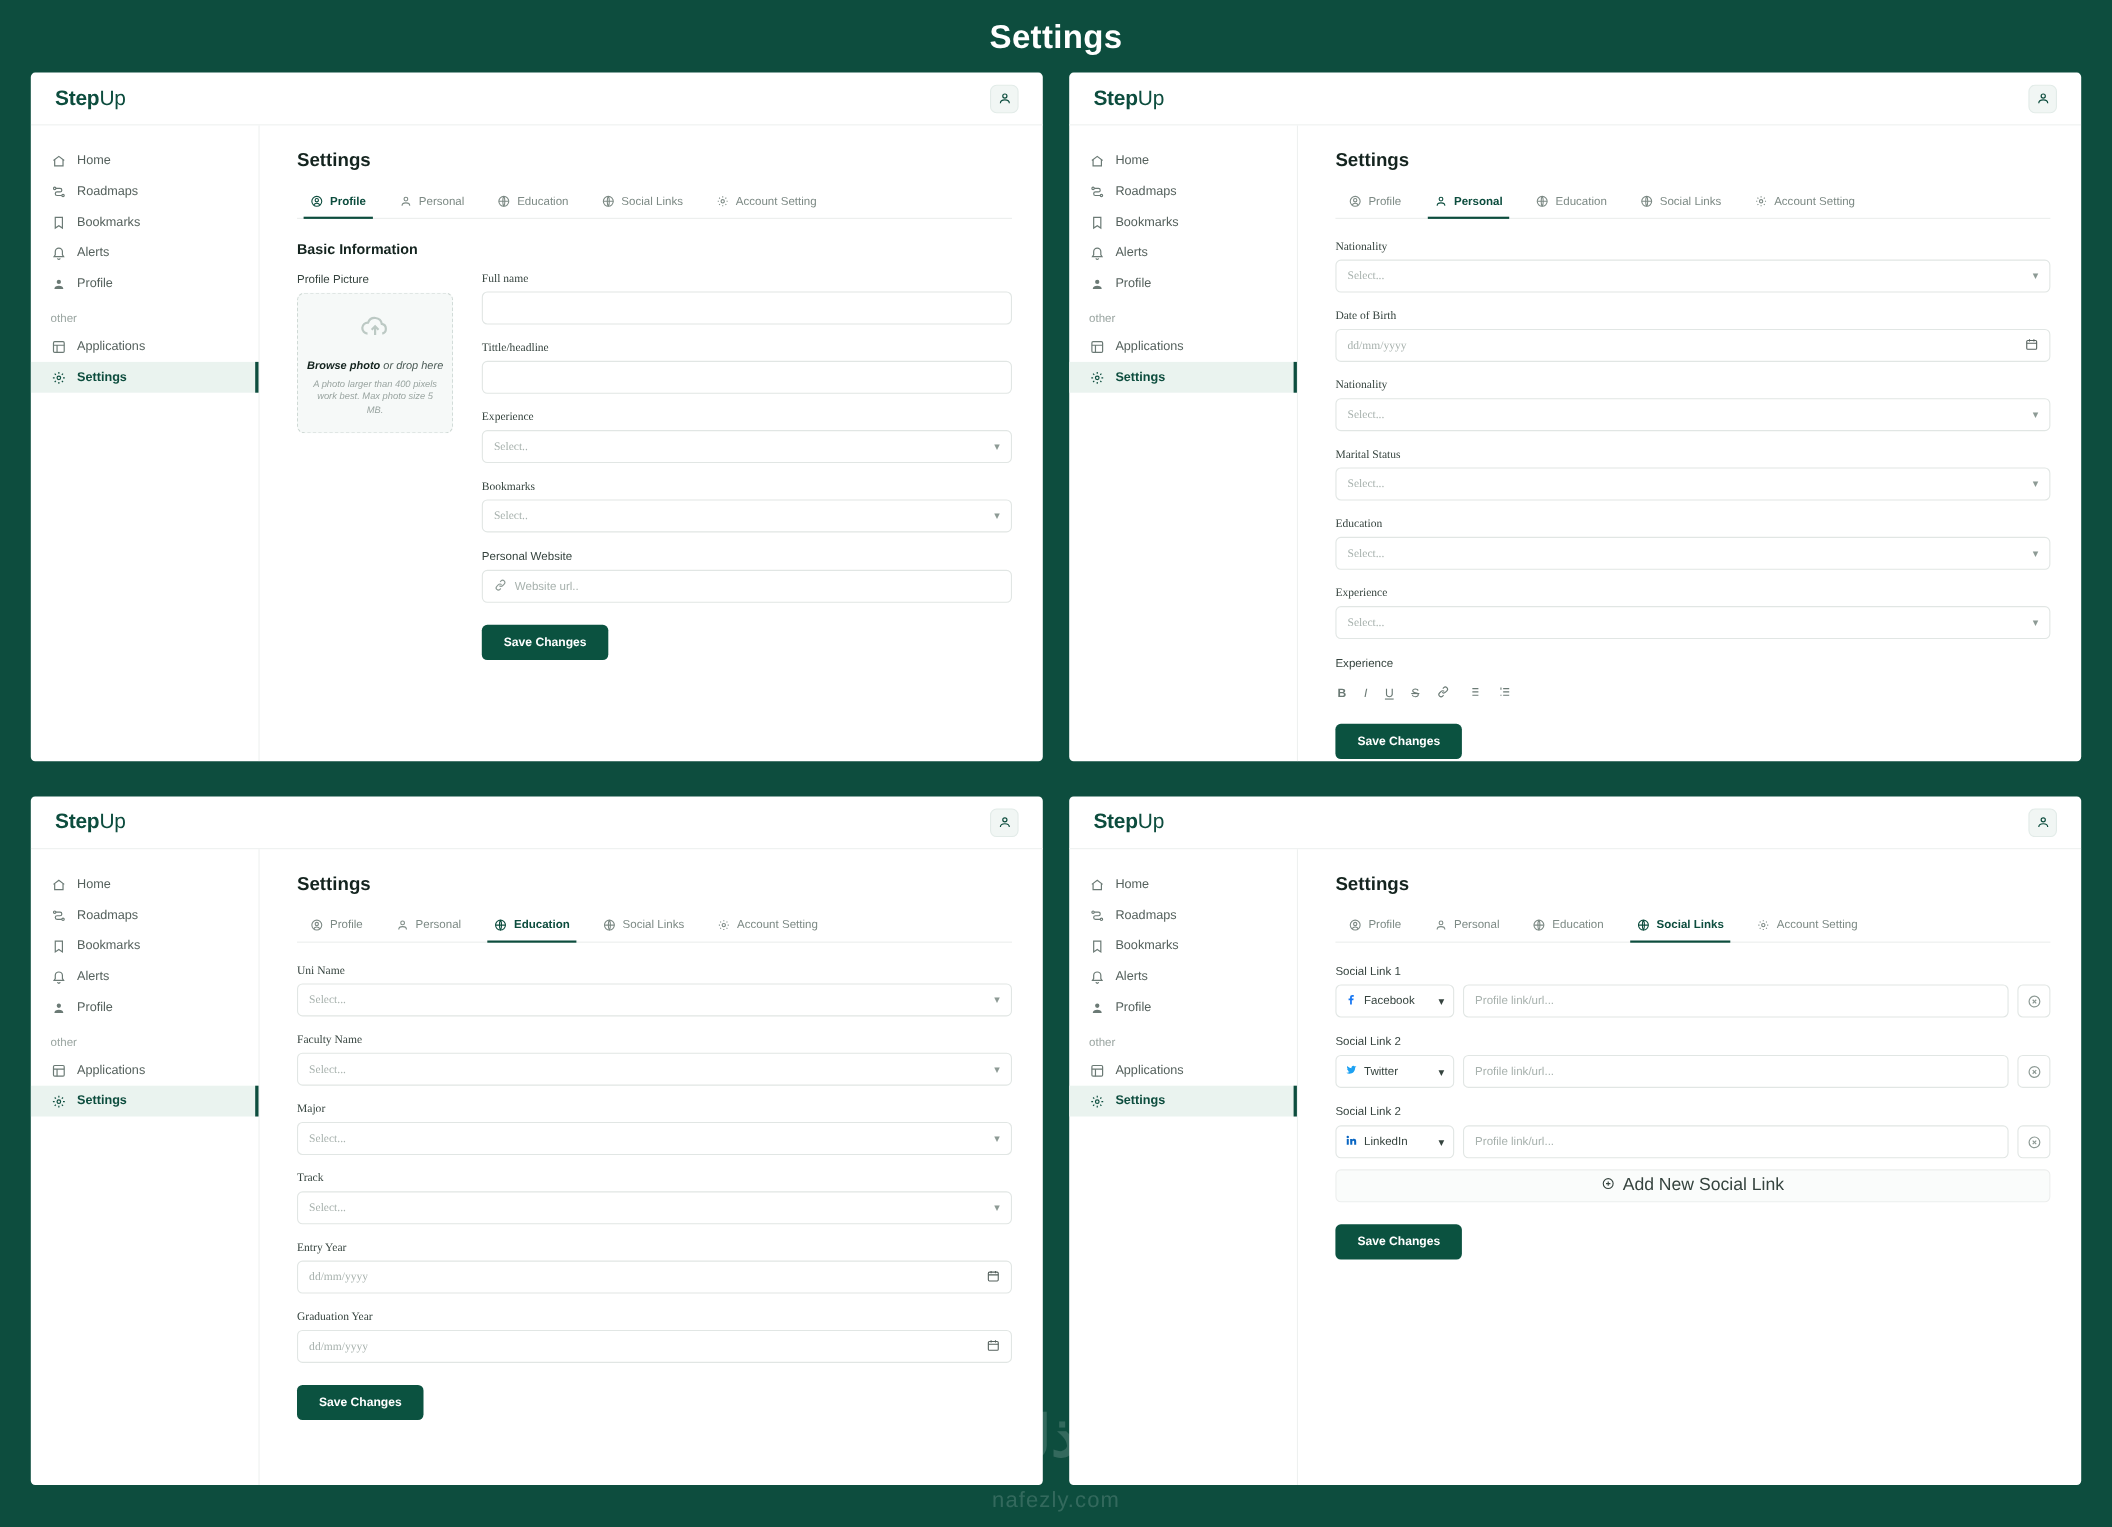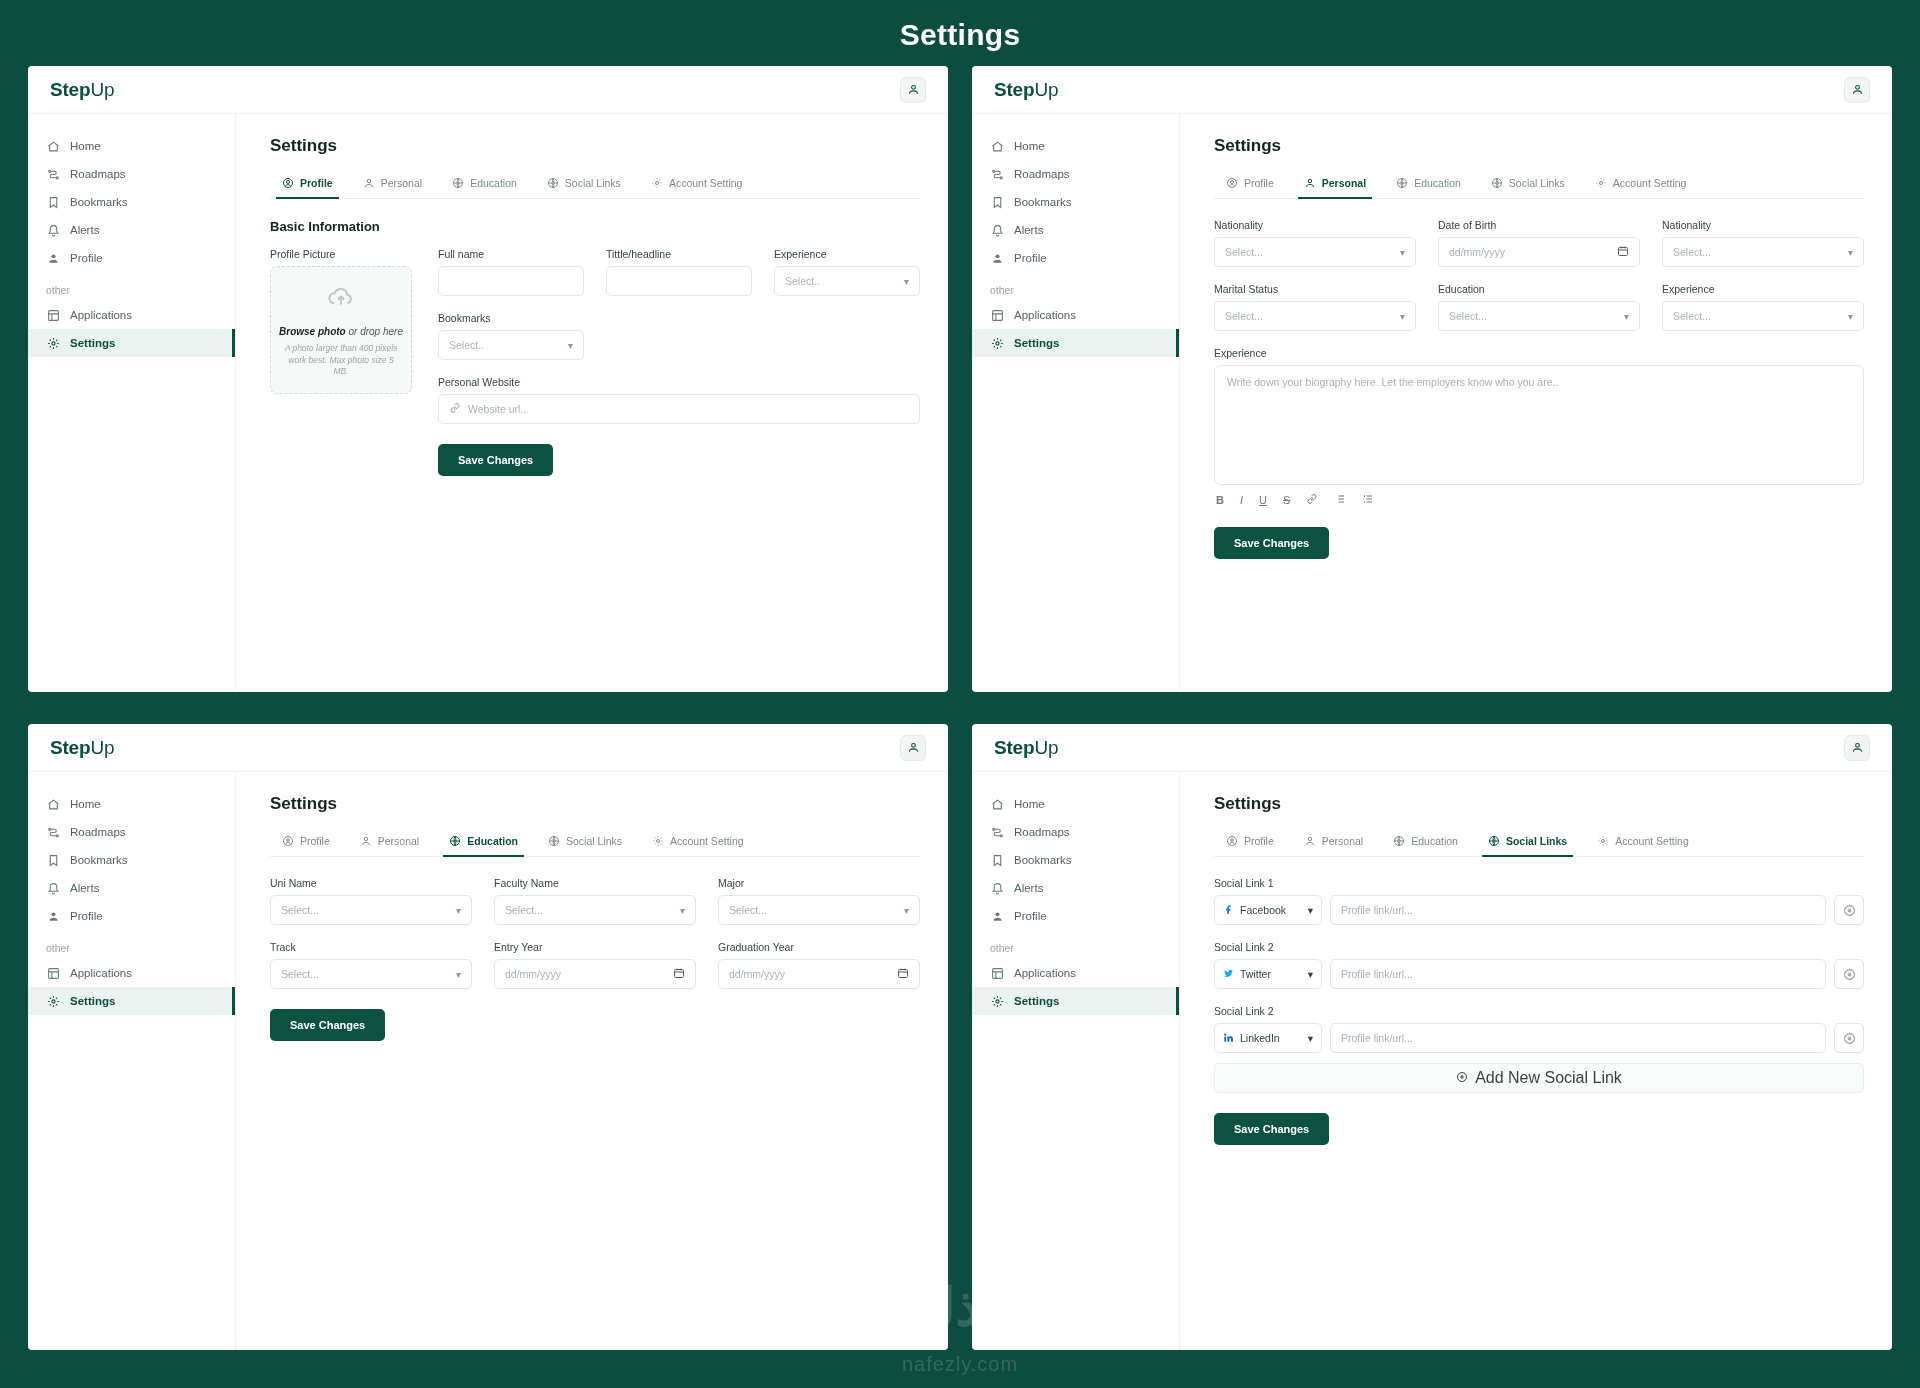--- a/index.html
+++ b/index.html
@@ -166,8 +166,9 @@
   .input .ph, .select .ph { color: #a8b2ae; }
   .row2 {
     display: grid;
-    grid-template-columns: 1fr 1fr 1fr;
+    grid-template-columns: 1fr;
     gap: 16px 22px;
+    font-family: Liberation Serif, serif;
   }
   .btn-primary {
     background: #0b5240;

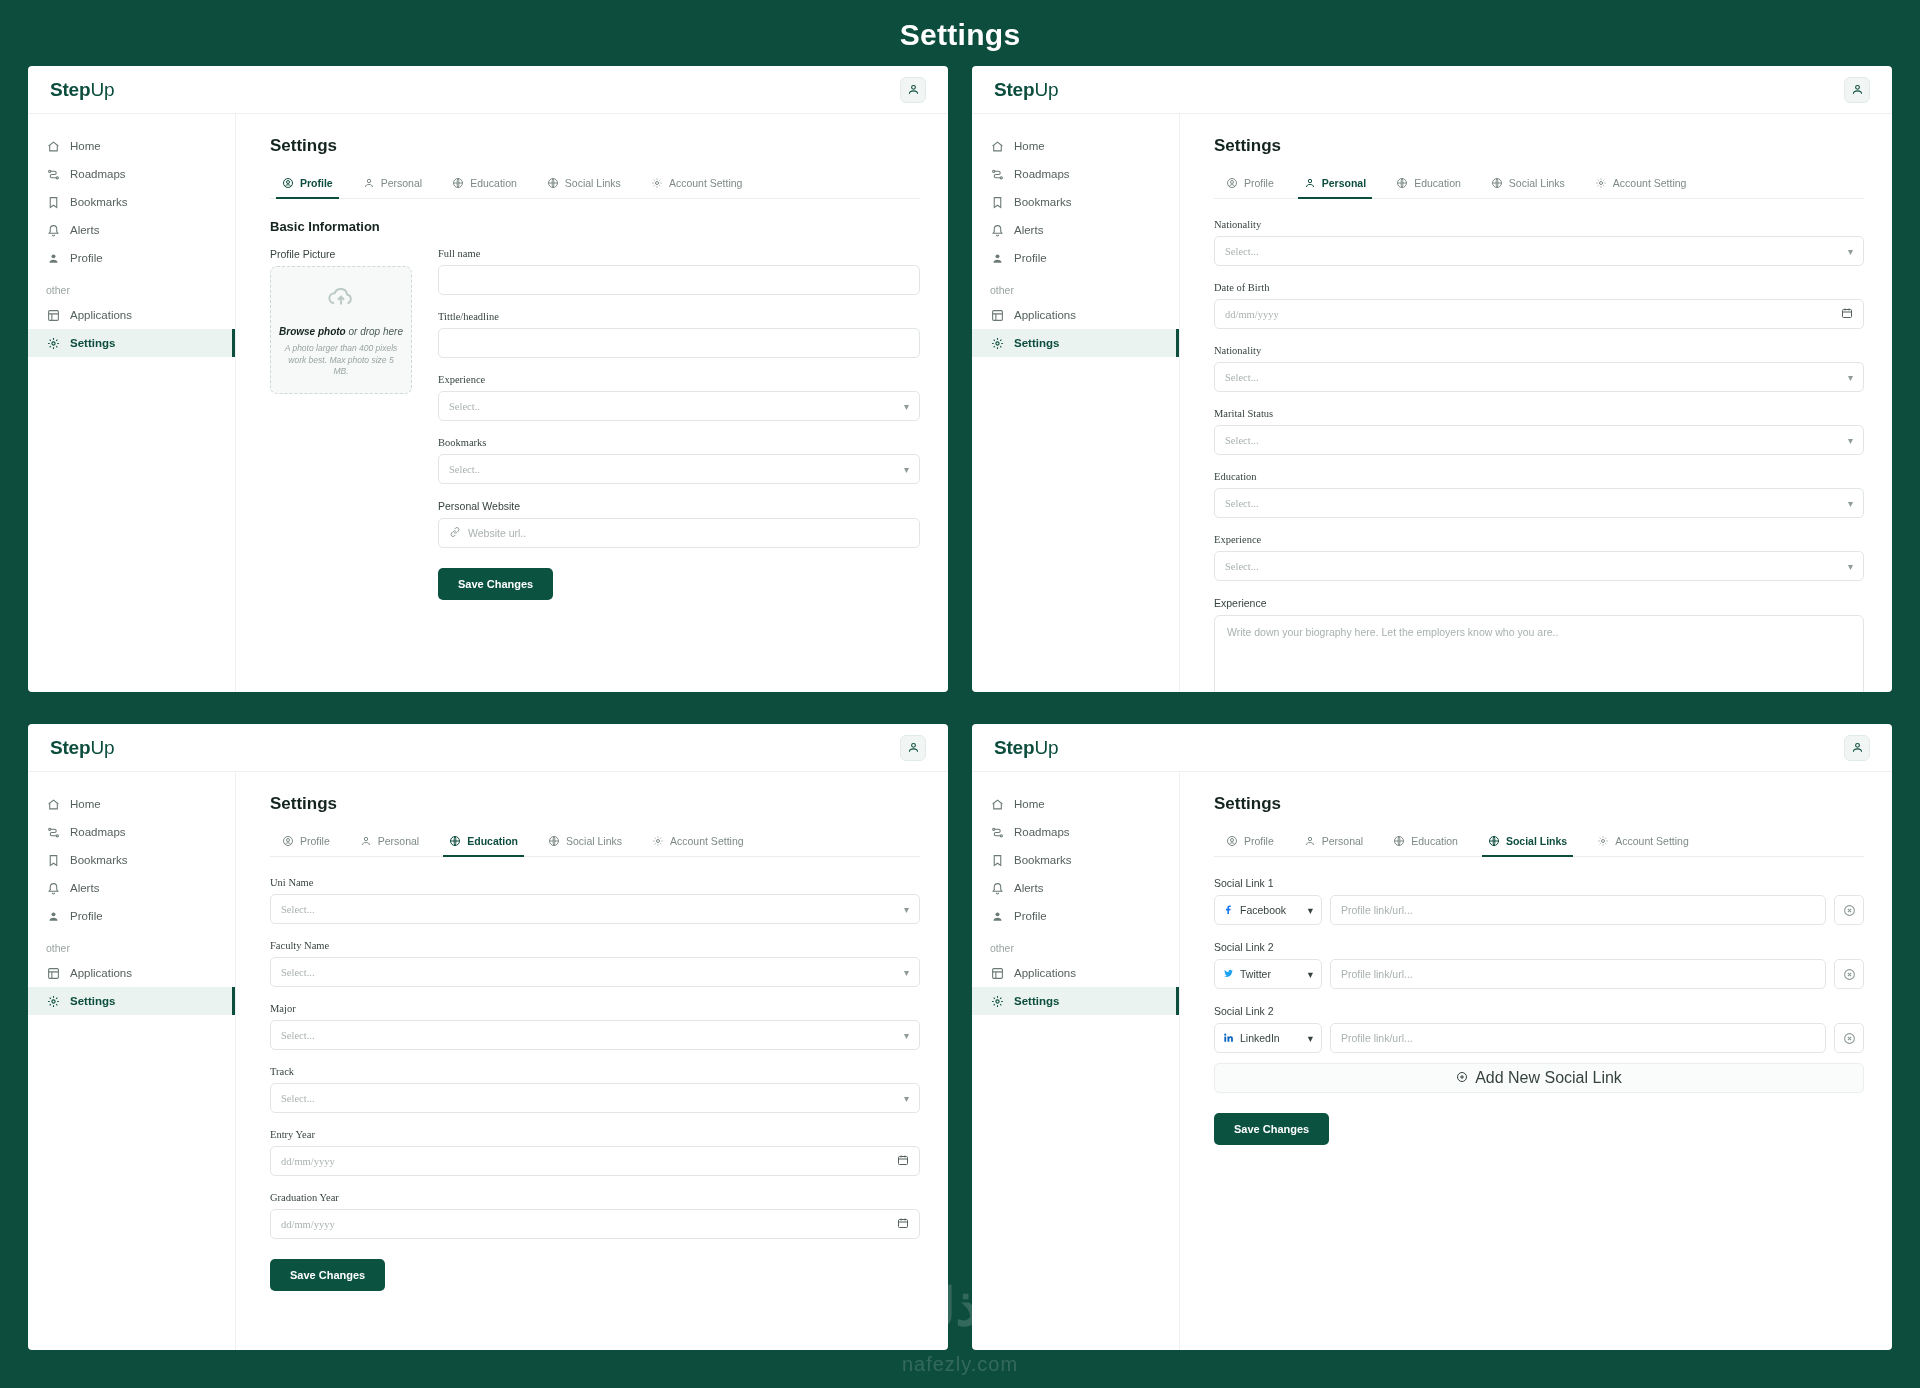--- a/index.html
+++ b/index.html
@@ -659,7 +659,6 @@
 
         <div>
           <span class="field-label">Experience</span>
-          <div class="bio-box"><span>Write down your biography here. Let the employers know who you are..</span></div>
           <div class="bio-toolbar">
             <span><b>B</b></span>
             <span><i>I</i></span>

